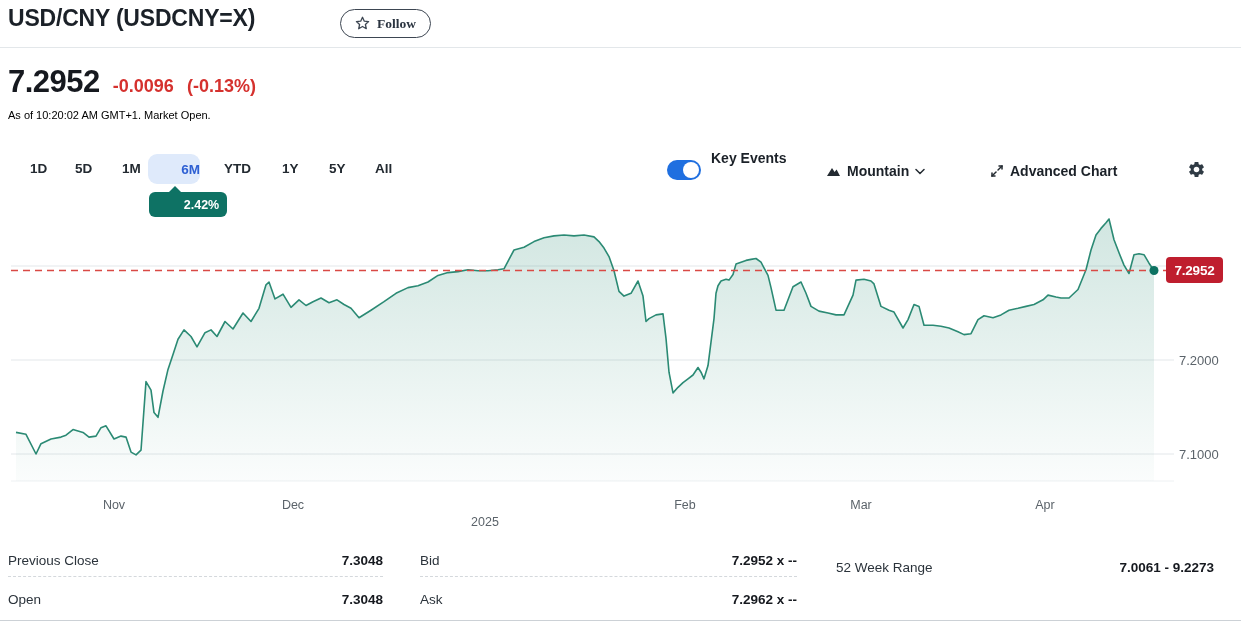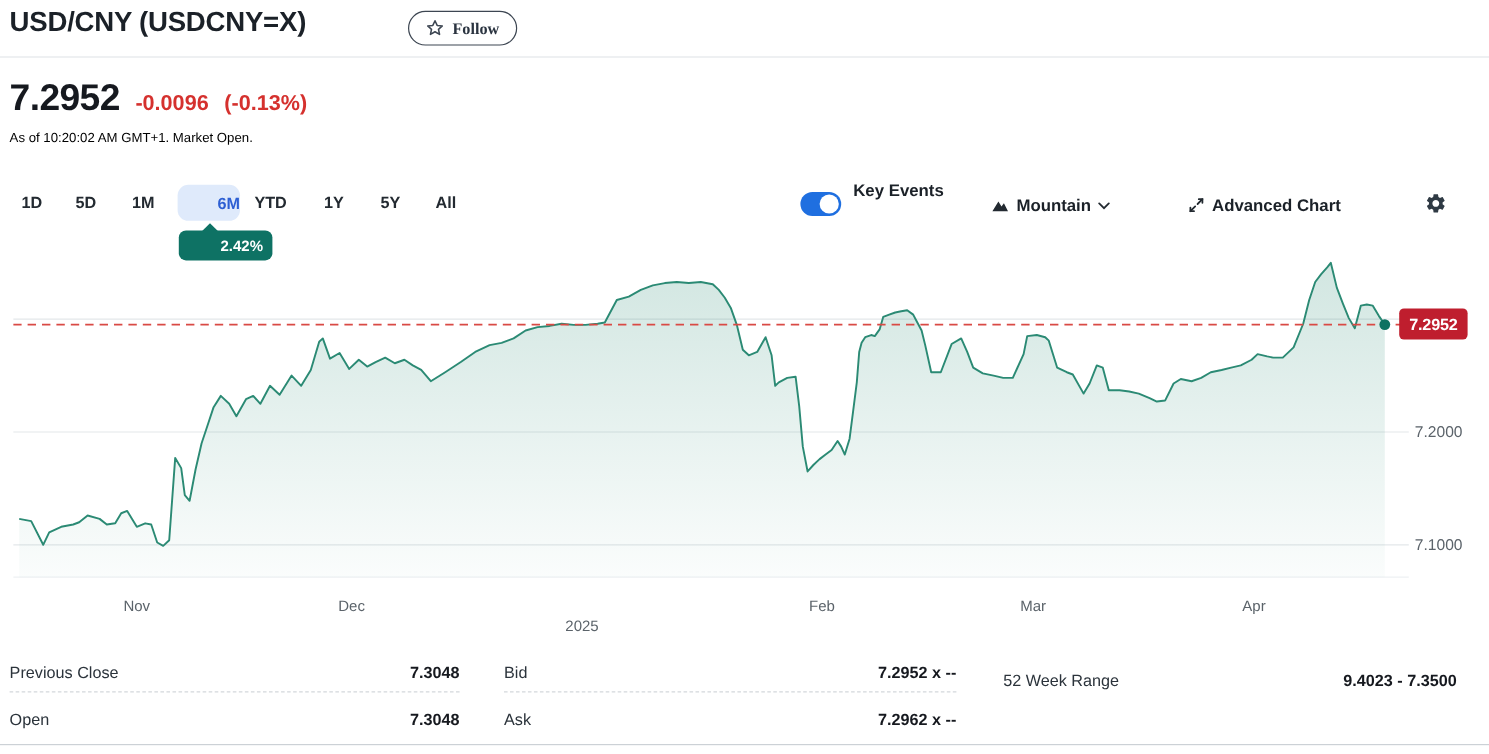--- a/index.html
+++ b/index.html
@@ -23,7 +23,7 @@
   .quote-change{font-size:18px;font-weight:700;color:#d5312e;}
   .as-of{left:8px;top:109px;font-size:11px;color:#000000;}
   
-  .tab{top:161px;font-size:13.5px;font-weight:700;color:#232a31;cursor:pointer;}
+  .tab{top:161px;font-size:13.5px;font-weight:700;color:#232a31;cursor:pointer;margin-left:12px;}
   .tab-pill{
     left:148px;top:154px;width:52px;height:30px;background:#dfeafb;border-radius:9px;
     display:flex;align-items:center;justify-content:flex-end;

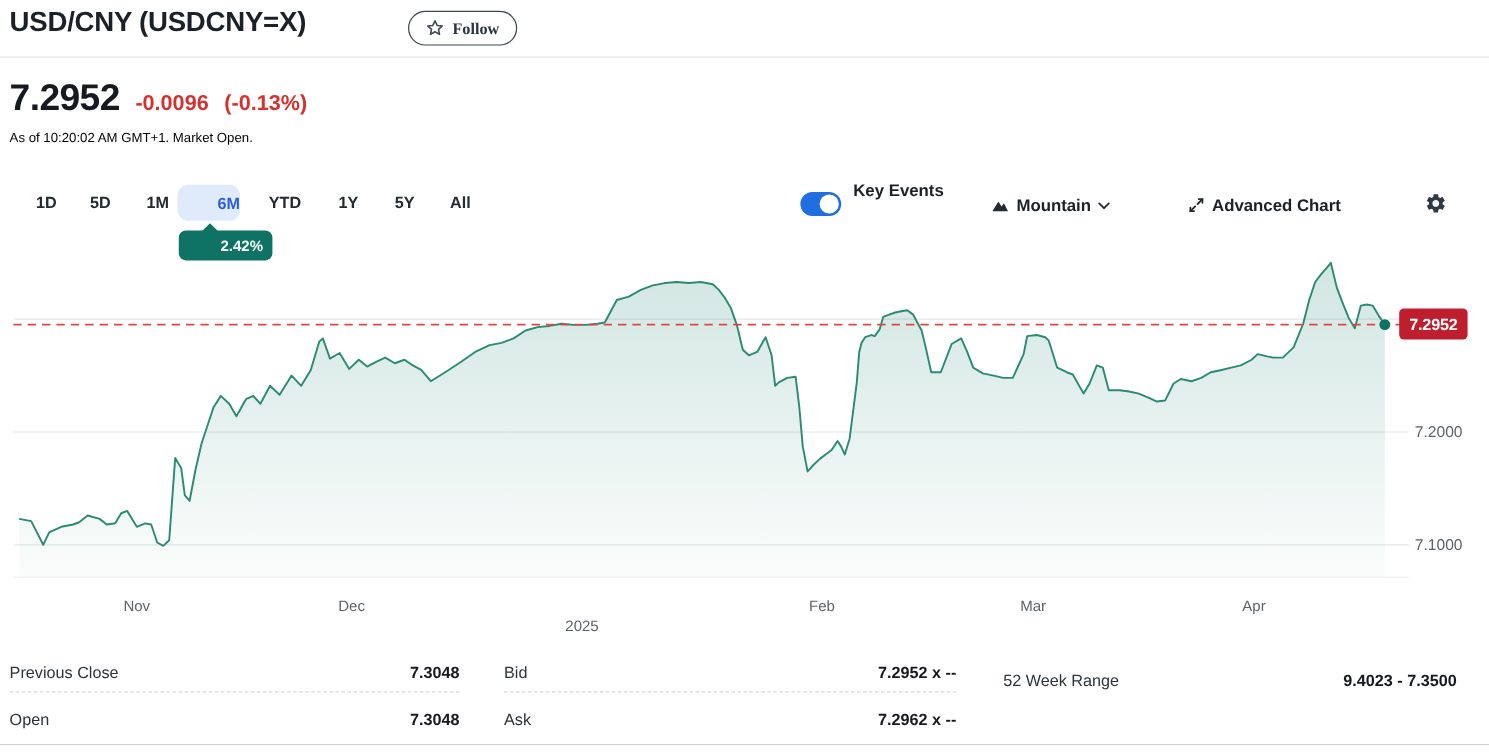--- a/index.html
+++ b/index.html
@@ -189,7 +189,7 @@
 <div class="abs stat-col" style="left:836px;width:378px;">
   <div class="stat-row second">
     <span class="stat-label">52 Week Range</span>
-    <span class="stat-value">9.4023 - 7.3500</span>
+    <span class="stat-value">7.0061 - 9.2273</span>
   </div>
 </div>
 <div class="abs table-bottom-line"></div>

